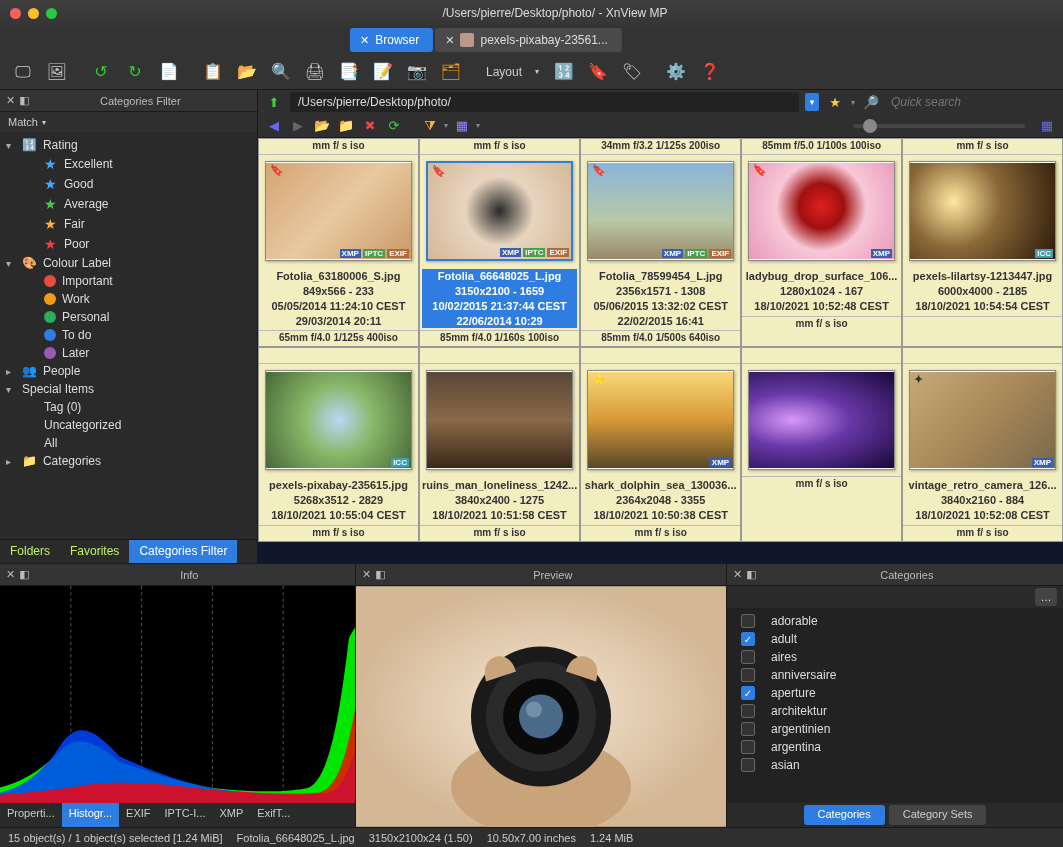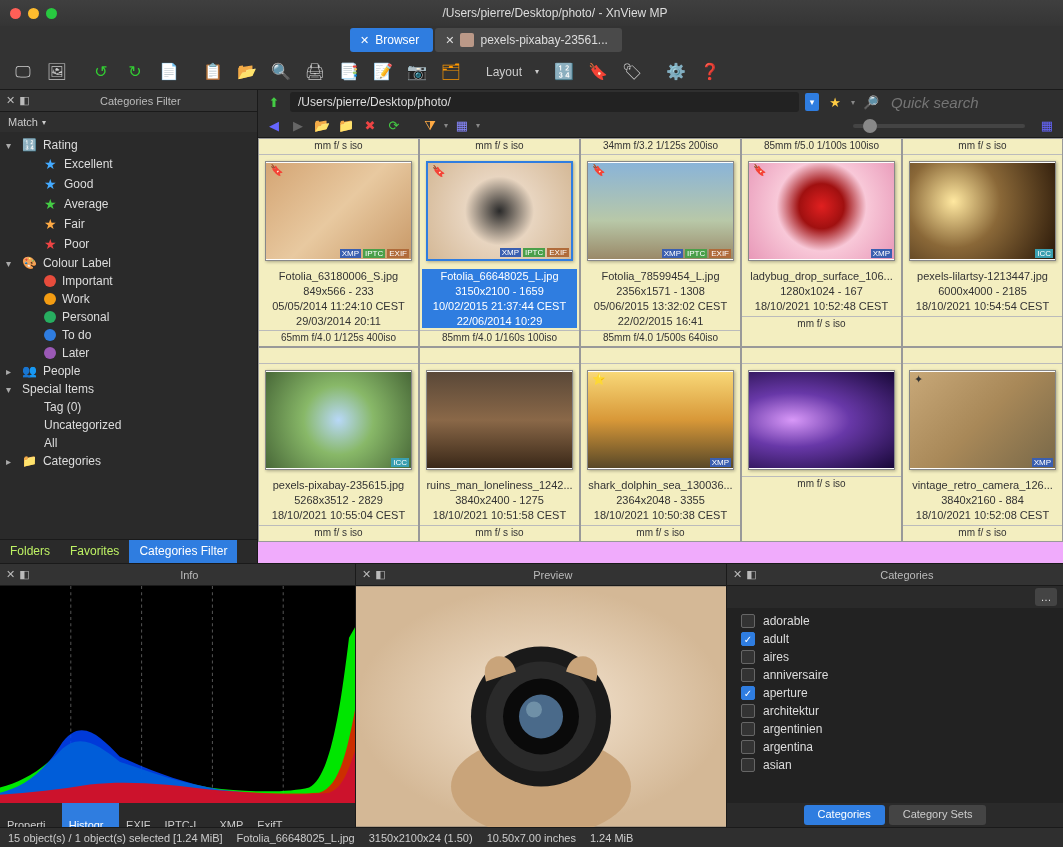--- a/index.html
+++ b/index.html
@@ -49,7 +49,7 @@
 .pathrow { height:24px; display:flex; align-items:center; gap:6px; padding: 0 6px; background:#2f2f2f; }
 .pathbox { flex:1; background:#222; border-radius:3px; height:20px; display:flex; align-items:center; padding:0 8px; color:#ddd; font-size:12px; }
 .patharrow { width:14px; height:18px; background:#2f7de0; border-radius:2px; display:flex; align-items:center; justify-content:center; color:#fff; font-size:9px; }
-.searchbox { width:170px; height:20px; background:#2f2f2f; border:none; color:#f0abfc; font-size:15px; padding:0 4px; font-style:italic; }
+.searchbox { width:170px; height:20px; background:#2f2f2f; border:none; color:#f0abfc; font-size:12px; padding:0 4px; font-style:italic; }
 .toolrow2 { height:24px; display:flex; align-items:center; gap:4px; padding: 0 6px; background:#2f2f2f; border-bottom:1px solid #1a1a1a; }
 .ticon { width:20px; height:20px; display:flex; align-items:center; justify-content:center; font-size:13px; cursor:pointer; }
 .slider { flex:0 0 180px; display:flex; align-items:center; margin-left:auto; padding-right:8px; }

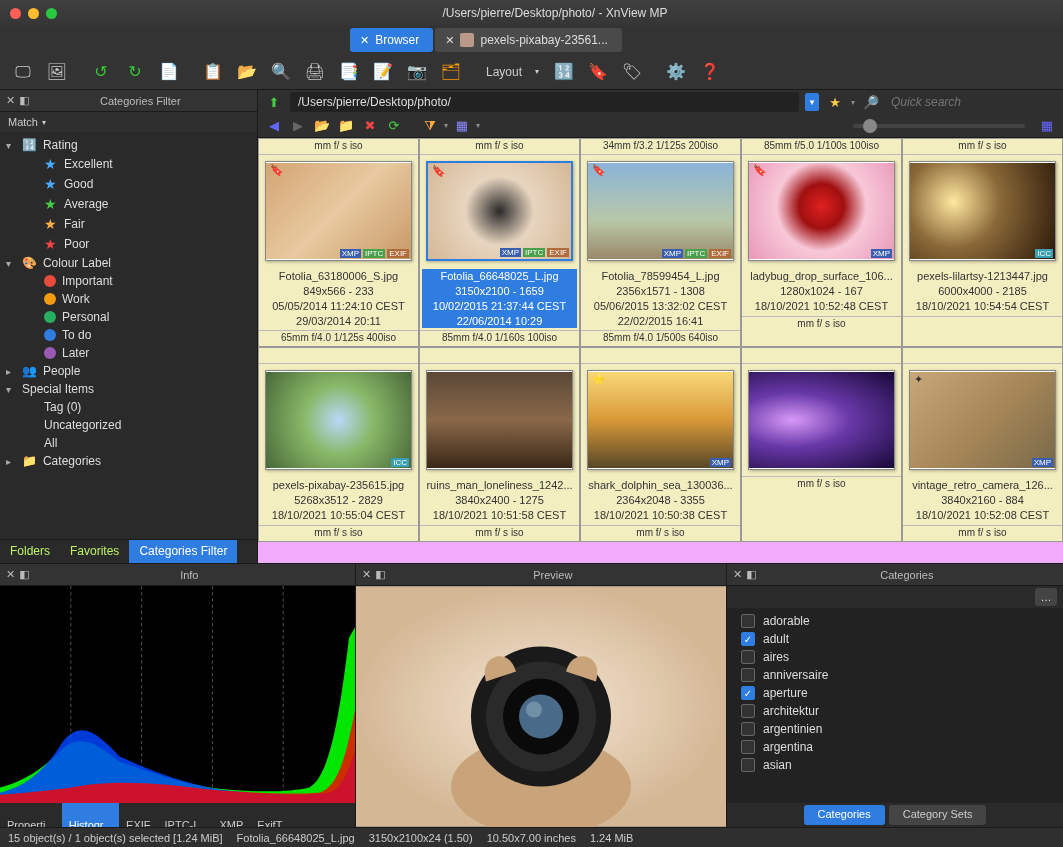--- a/index.html
+++ b/index.html
@@ -55,7 +55,7 @@
 .slider { flex:0 0 180px; display:flex; align-items:center; margin-left:auto; padding-right:8px; }
 .slider .track { flex:1; height:4px; background:#444; border-radius:2px; position:relative; }
 .slider .thumb { width:14px; height:14px; background:#888; border-radius:50%; position:absolute; top:-5px; left:10px; }
-.gridwrap { flex:1; overflow:auto; background:#f0abfc; }
+.gridwrap { flex:1; overflow:auto; background:#0f172a;font-weight:bold; }
 .thumbgrid { display:grid; grid-template-columns: repeat(5, 1fr); }
 .cell { background:#f3eec0; border:1px solid #999; display:flex; flex-direction:column; font-size:11px; color:#333; }
 .cellhdr { height:16px; text-align:center; font-size:10px; border-bottom:1px solid #bbb; padding-top:1px; }

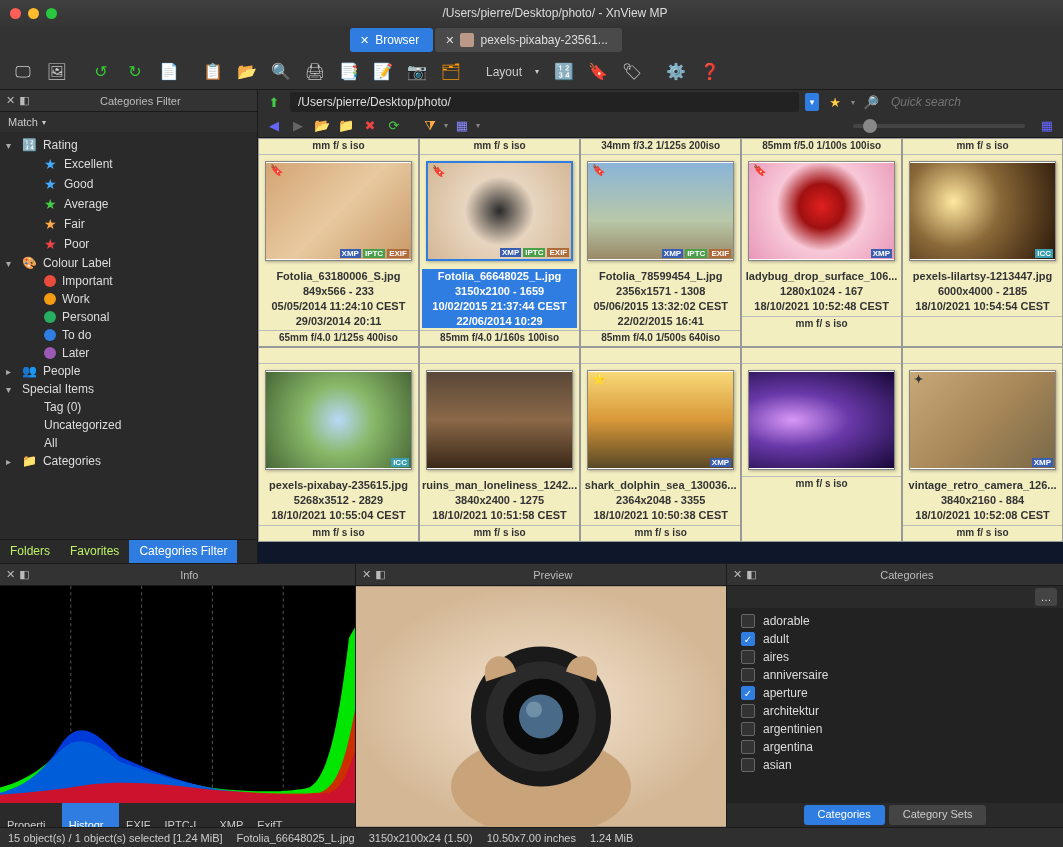--- a/index.html
+++ b/index.html
@@ -85,7 +85,7 @@
 .preview { flex:1; display:flex; align-items:center; justify-content:center; background:#222; }
 .preview svg { width:100%; height:100%; }
 .catlist { flex:1; overflow:auto; padding:4px 0; }
-.catitem { display:flex; align-items:center; gap:8px; padding:2px 14px; font-size:12px; color:#ddd; }
+.catitem { display:flex; align-items:center; gap:16px; padding:2px 14px; font-size:12px; color:#ddd; }
 .cb { width:14px; height:14px; border:1px solid #666; border-radius:2px; background:#333; display:flex; align-items:center; justify-content:center; font-size:10px; color:#fff; }
 .cb.on { background:#2f7de0; border-color:#2f7de0; }
 .catbot { height:24px; display:flex; justify-content:center; gap:4px; padding:2px; background:#2a2a2a; }

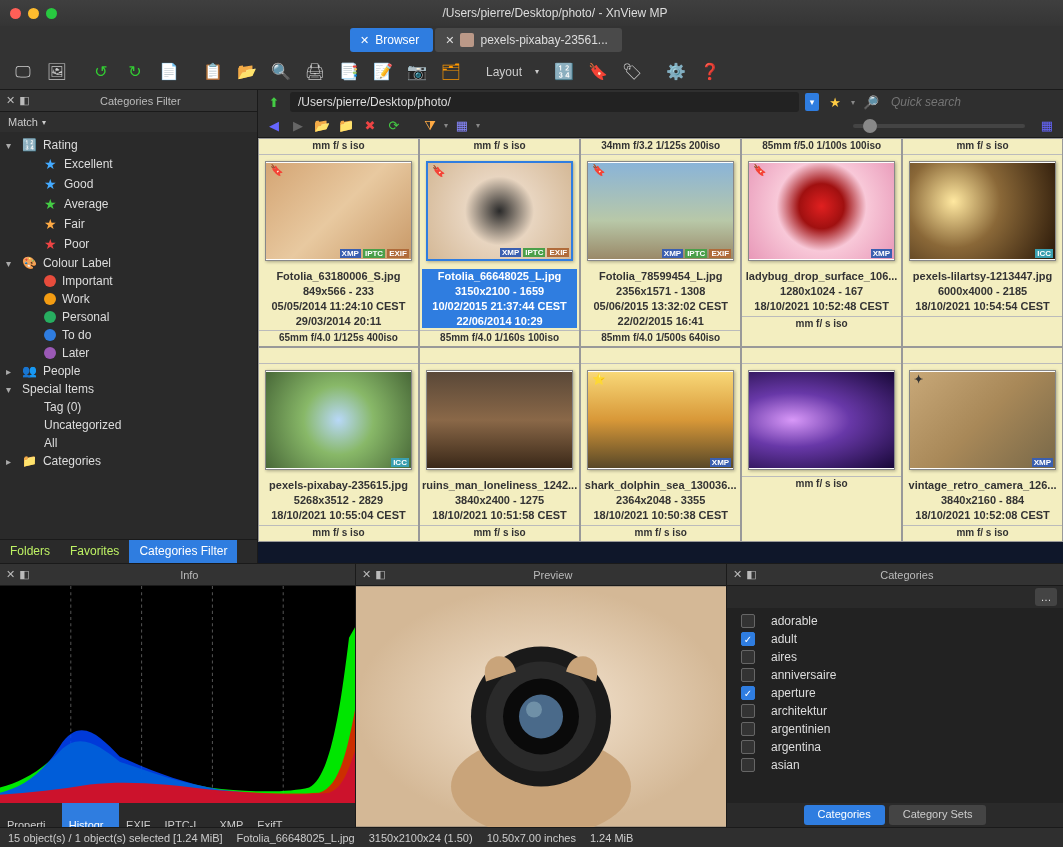--- a/index.html
+++ b/index.html
@@ -80,7 +80,7 @@
 .histo { flex:1; background:#000; position:relative; overflow:hidden; }
 .histosvg { width:100%; height:100%; }
 .infotabs { height:24px; display:flex; background:#2a2a2a; }
-.infotabs .it { padding:16px 7px; font-size:11px; color:#ccc; white-space:nowrap; cursor:pointer; }
+.infotabs .it { padding:4px 7px; font-size:11px; color:#ccc; white-space:nowrap; cursor:pointer; }
 .infotabs .it.active { background:#2f7de0; color:#fff; }
 .preview { flex:1; display:flex; align-items:center; justify-content:center; background:#222; }
 .preview svg { width:100%; height:100%; }

